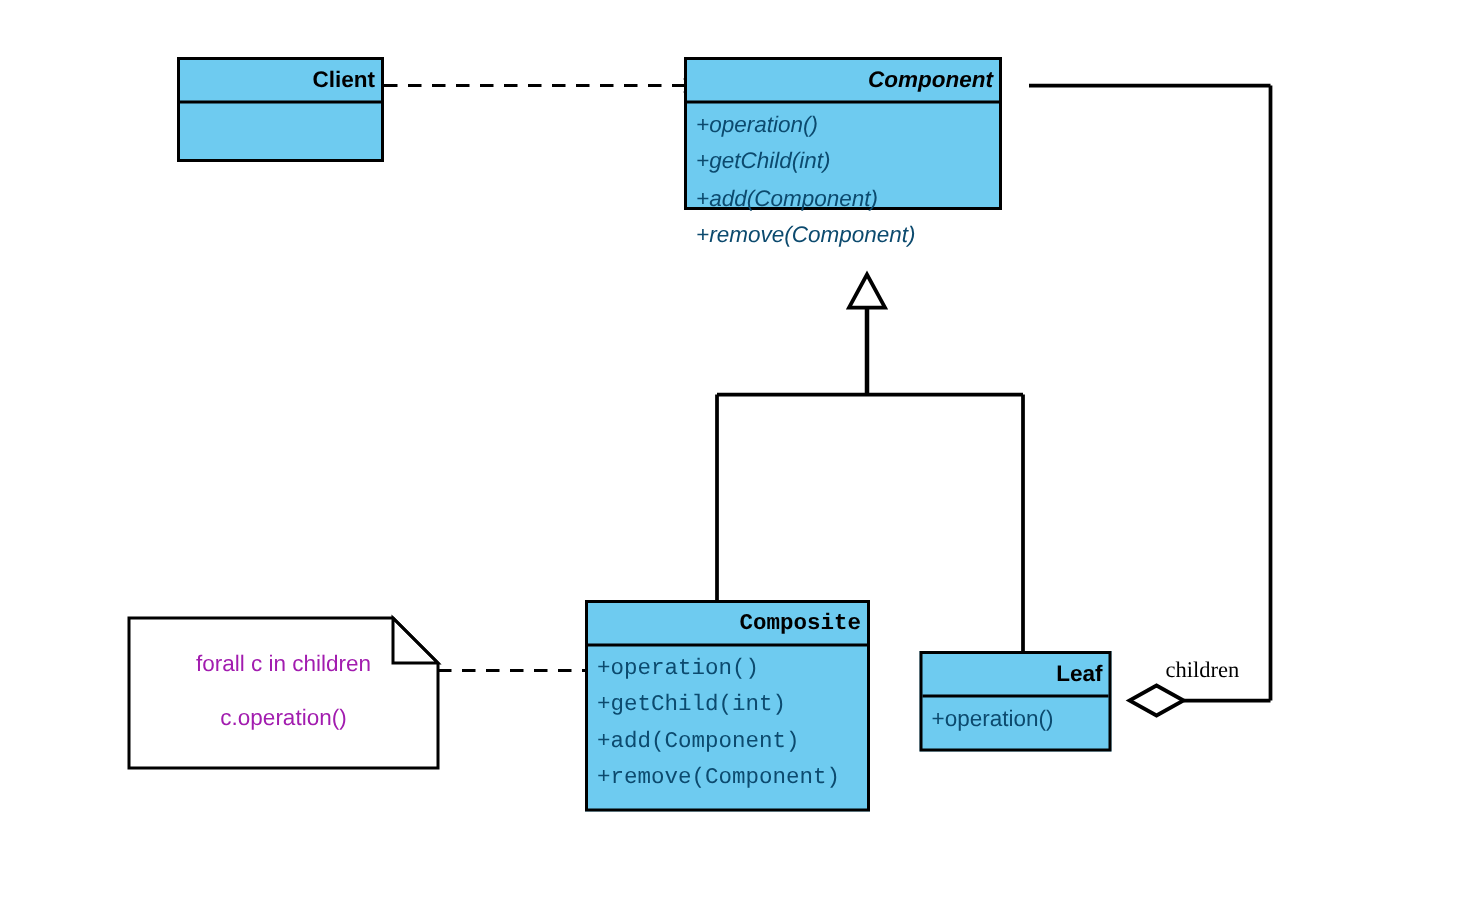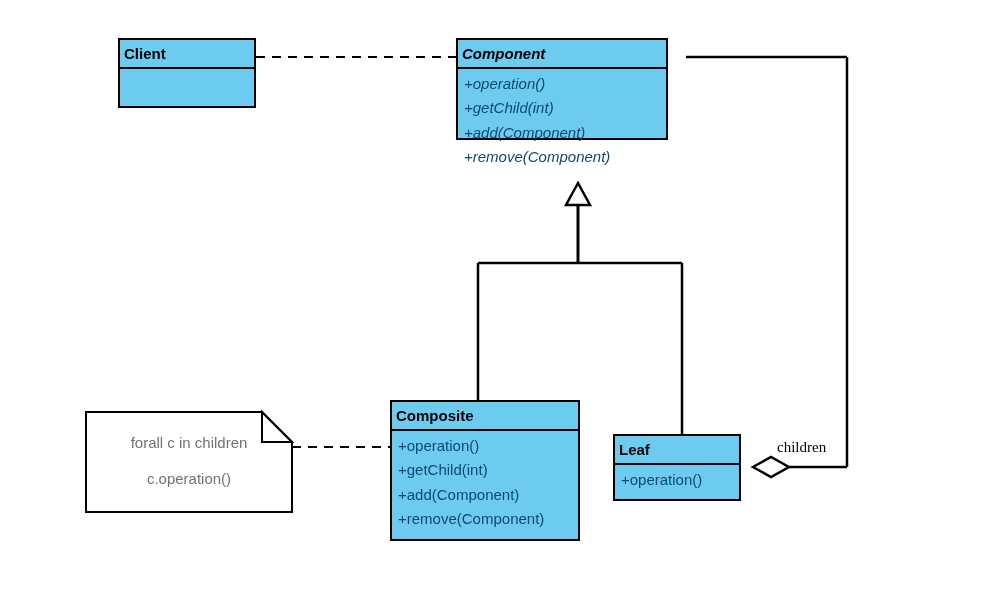--- a/index.html
+++ b/index.html
@@ -30,7 +30,7 @@
     box-sizing: border-box;
   }
   .uml-title {
-    text-align: left;
+    text-align: right;
     font-weight: bold;
     font-size: 15px;
     color: #000000;

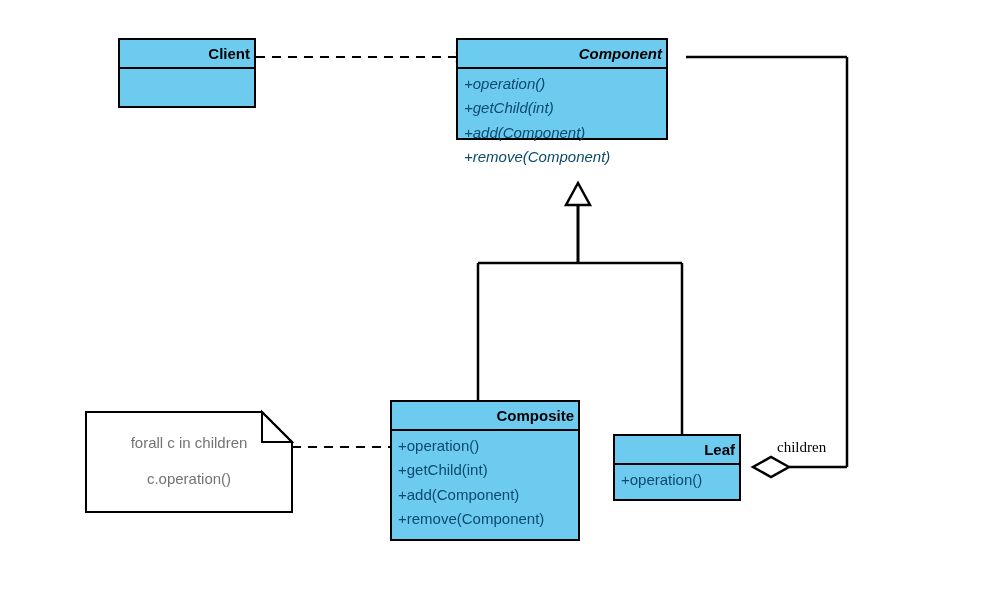--- a/index.html
+++ b/index.html
@@ -134,7 +134,7 @@
     </div>
   </div>
 
-  <div class="uml-class" style="left:390px; top:400px; width:190px; height:141px;">
+  <div class="uml-class" style="left:390px; top:400px; width:190px; height:141px;font-family:Liberation Mono, monospace;">
     <div class="uml-title">Composite</div>
     <div class="uml-sep"></div>
     <div class="uml-ops">

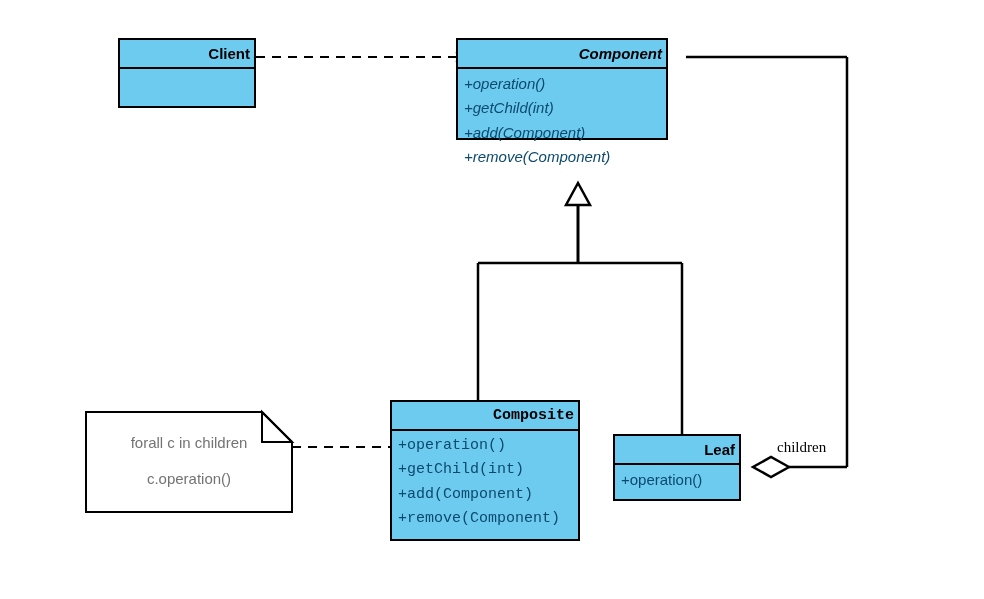--- a/index.html
+++ b/index.html
@@ -61,7 +61,7 @@
     background: #6ecbf0;
     box-sizing: border-box;
     font-size: 15px;
-    color: #737373;
+    color: #a21caf;
   }
   .note .note-text {
     position: absolute;

